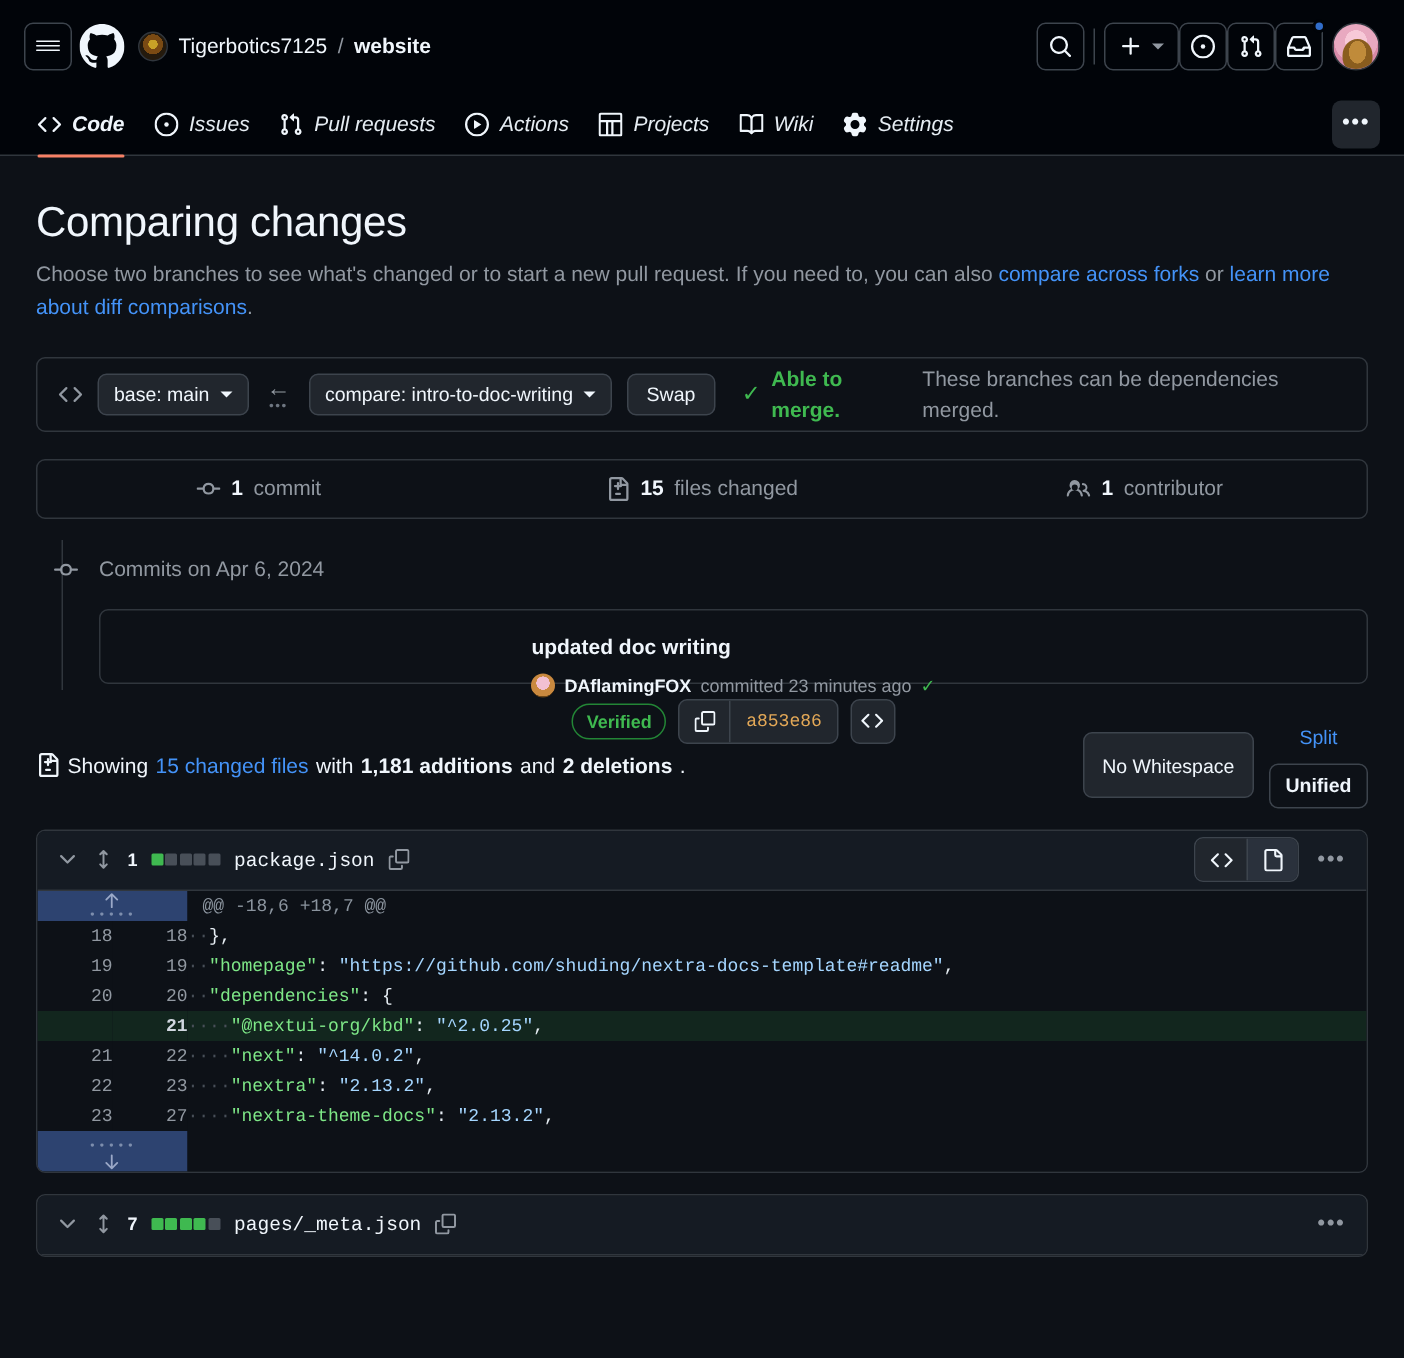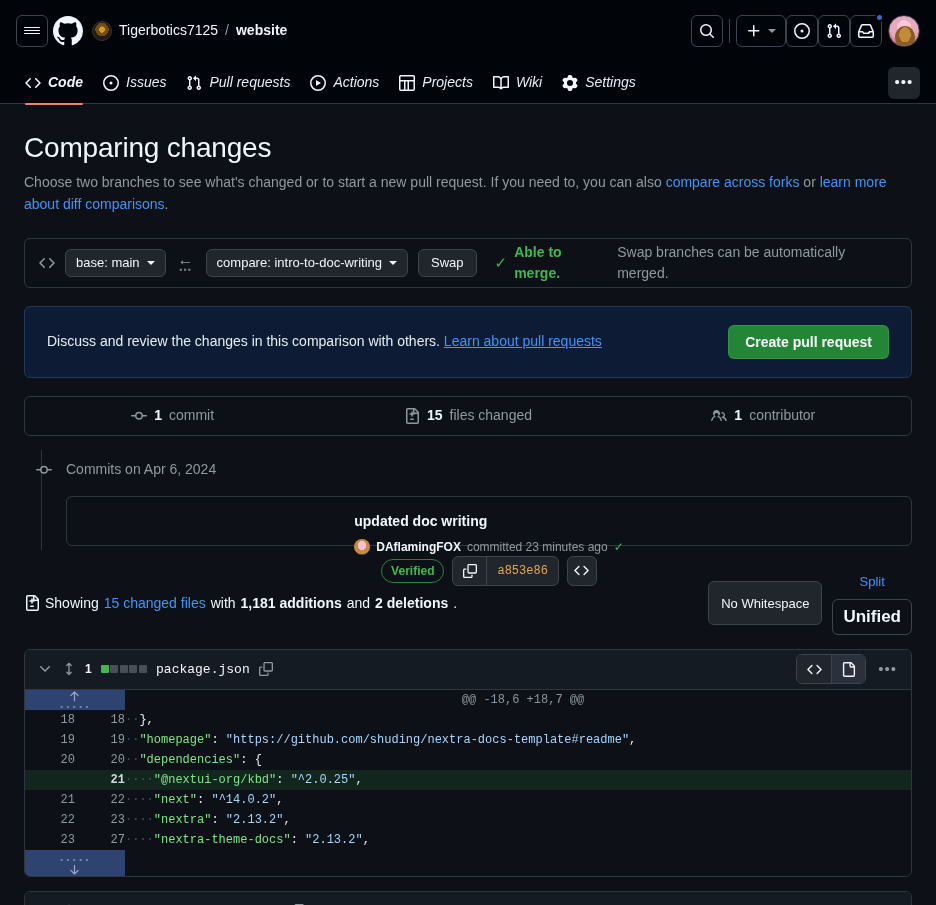--- a/index.html
+++ b/index.html
@@ -385,7 +385,7 @@
     <div class="merge-status">
       <span class="check">✓</span>
       <span class="ok">Able to merge.</span>
-      <span>Swap branches can be automatically merged.</span>
+      <span>These branches can be dependencies merged.</span>
     </div>
   </div>
 

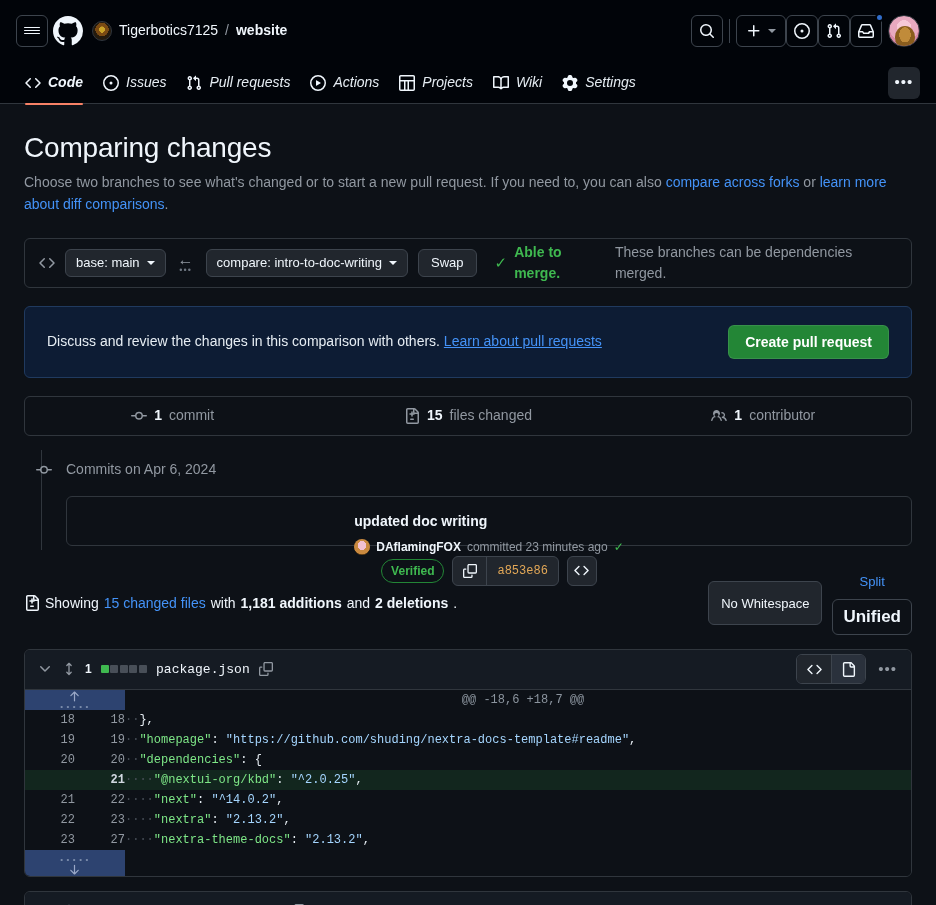--- a/index.html
+++ b/index.html
@@ -389,13 +389,6 @@
     </div>
   </div>
 
-  <div class="discuss">
-    <div class="txt">
-      <span>Discuss and review the changes in this comparison with others.</span>
-      <a>Learn about pull requests</a>
-    </div>
-    <button class="cpr-btn">Create pull request</button>
-  </div>
 
   <div class="stats">
     <div class="stat">

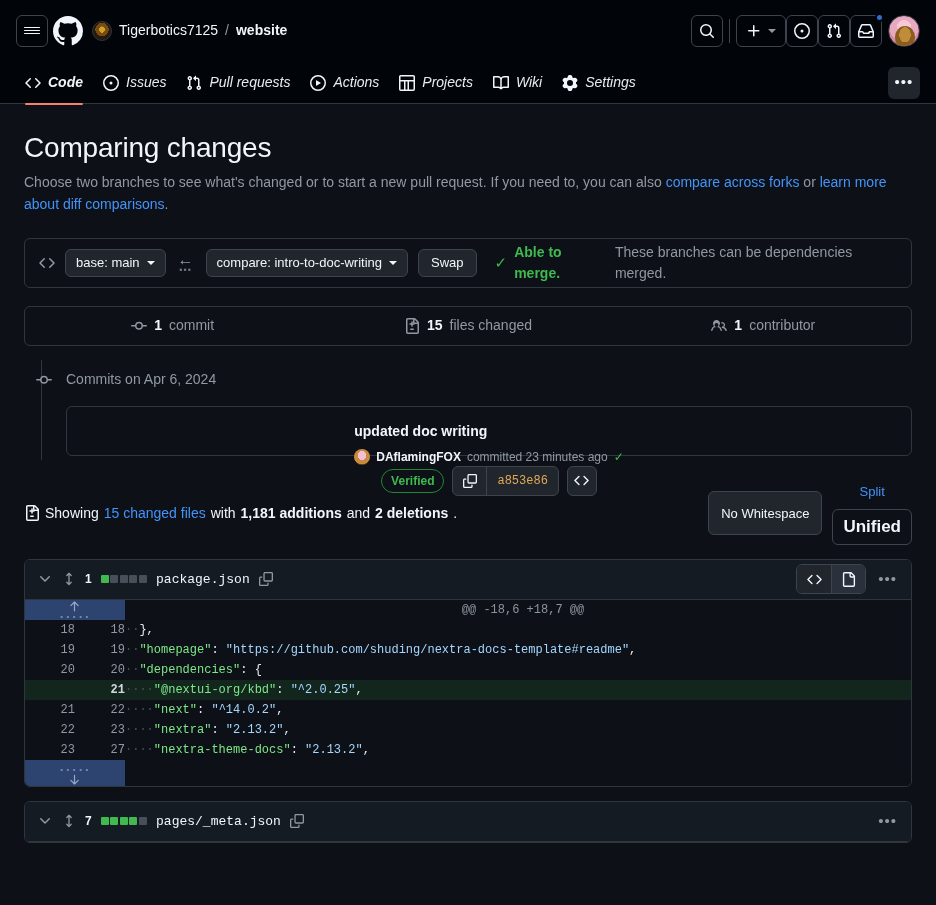--- a/index.html
+++ b/index.html
@@ -27,7 +27,7 @@
     line-height:1.5;
     -webkit-font-smoothing:antialiased;
   }
-  .mono{font-family:"Liberation Mono", monospace;text-align:center;}
+  .mono{font-family:"Liberation Mono", monospace;}
 
   
   .appheader{

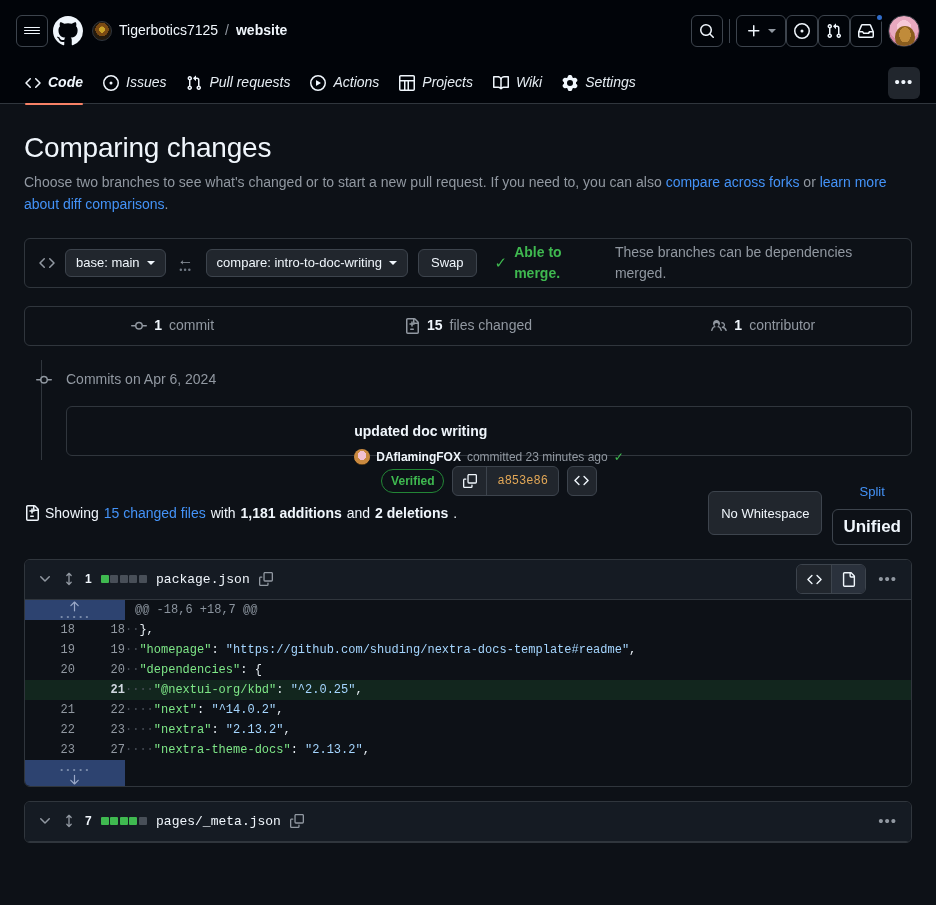--- a/index.html
+++ b/index.html
@@ -202,7 +202,7 @@
   .seg .split{color:var(--accent);font-size:13px;cursor:pointer;padding:0 4px;}
   .seg .unified{
     border:1px solid var(--border);border-radius:6px;background:#0d1117;color:var(--fg);
-    font-size:17px;font-weight:600;padding:4px 10px;cursor:pointer;
+    font-size:13px;font-weight:600;padding:4px 10px;cursor:pointer;
   }
 
   

